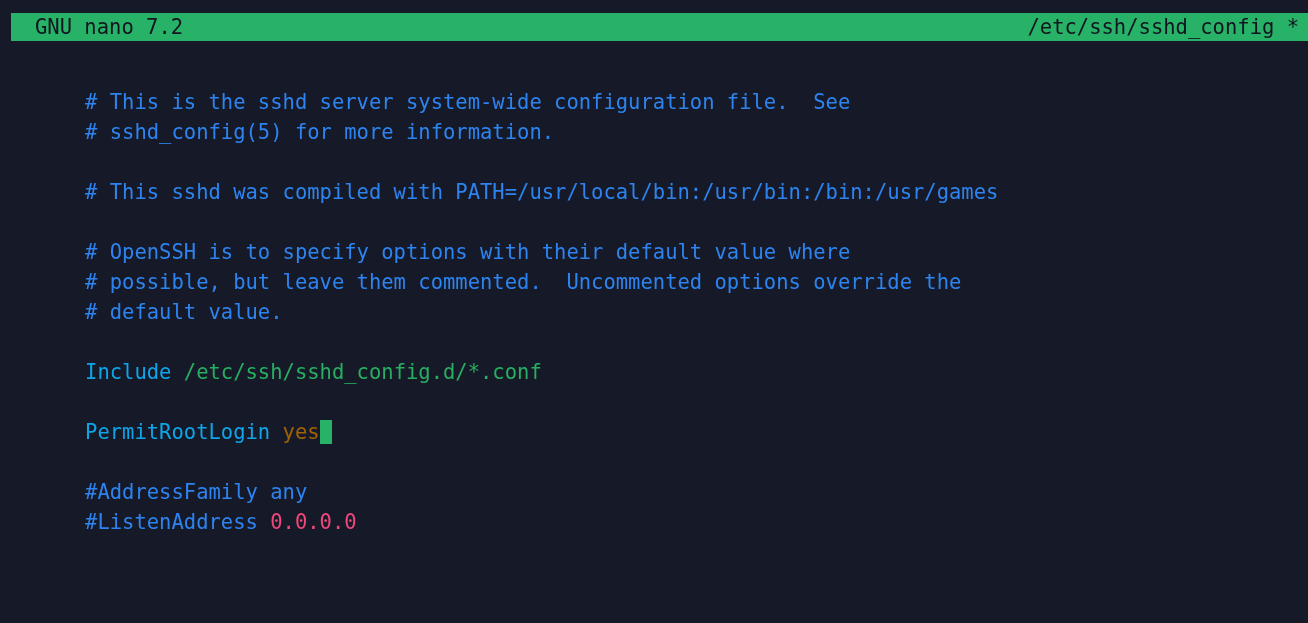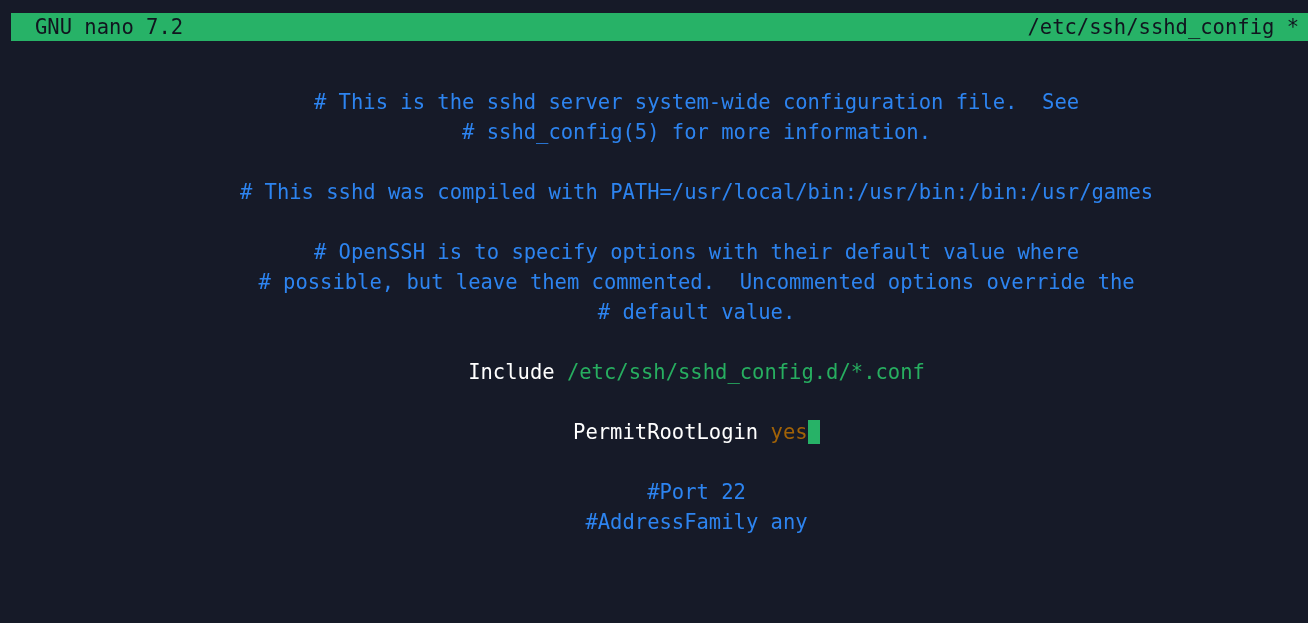--- a/index.html
+++ b/index.html
@@ -57,7 +57,6 @@
     top: 57px;
     right: 0;
     bottom: 0;
-    text-align: center;
   }
   .line {
     height: 30px;

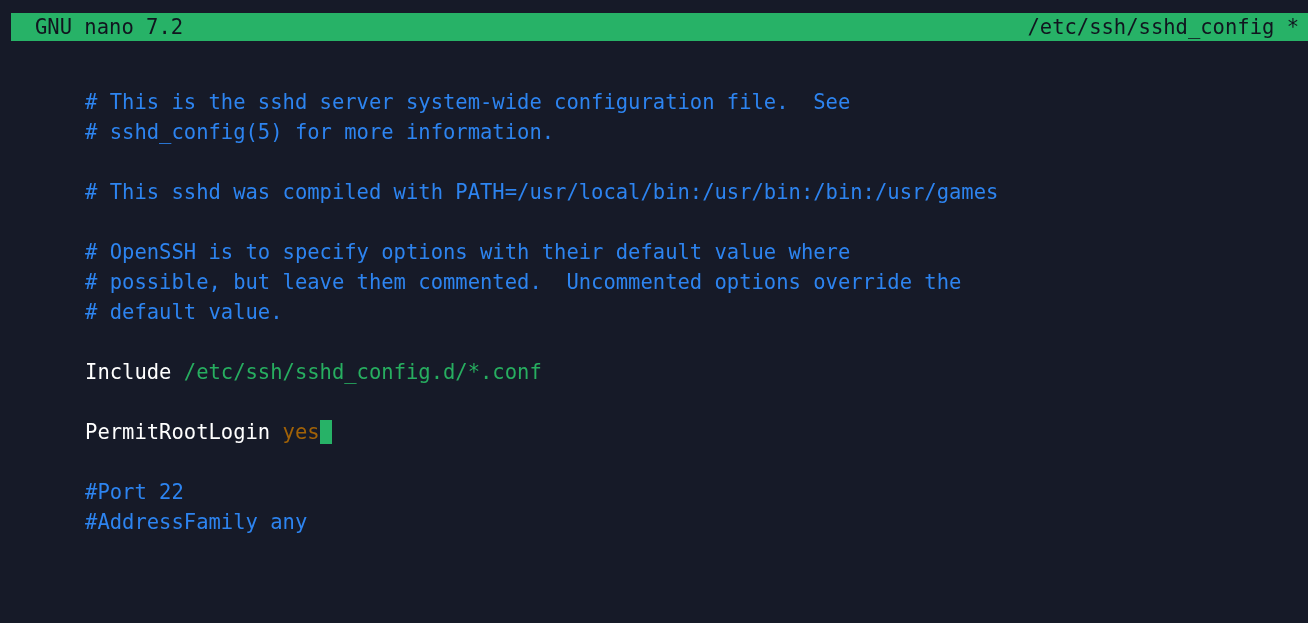--- a/index.html
+++ b/index.html
@@ -71,7 +71,7 @@
 
   
   .tok-comment { color: #2d84f0; }
-  .tok-keyword { color: #ffffff; }
+  .tok-keyword { color: #0ea5e9; }
   .tok-path    { color: #27ae60; }
   .tok-value   { color: #a16207; }
   .tok-number  { color: #f0467a; }

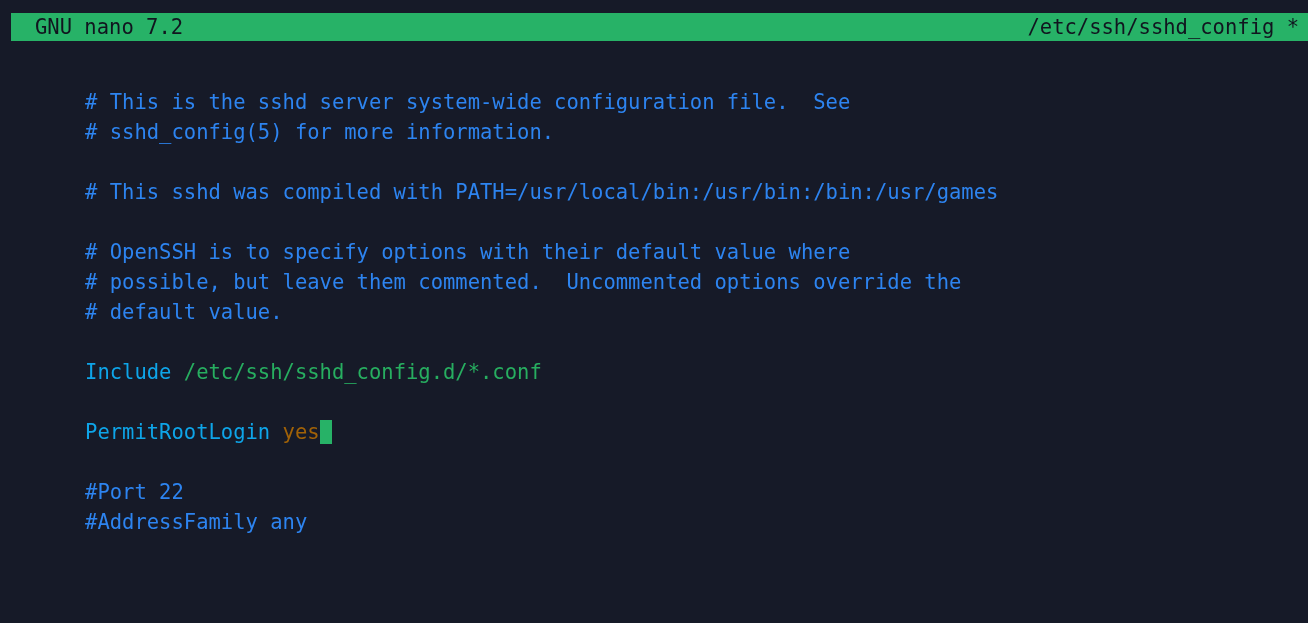--- a/index.html
+++ b/index.html
@@ -150,9 +150,6 @@
       <span></span>
     </div>
 
-    <div class="line">
-      <span class="tok-comment">#Port 22</span>
-    </div>
 
     <div class="line">
       <span class="tok-comment">#AddressFamily any</span>

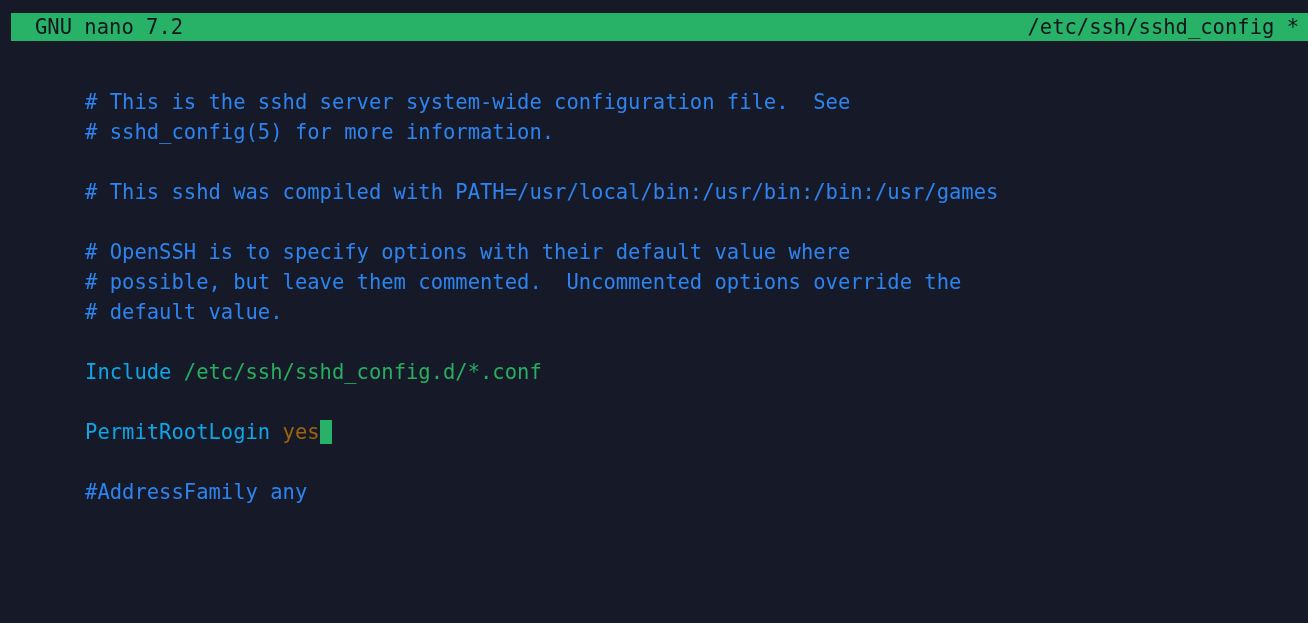--- a/index.html
+++ b/index.html
@@ -155,6 +155,9 @@
       <span class="tok-comment">#AddressFamily any</span>
     </div>
 
+    <div class="line">
+      <span class="tok-comment">#ListenAddress </span><span class="tok-number">0.0.0.0</span>
+    </div>
 
 
   </div>

